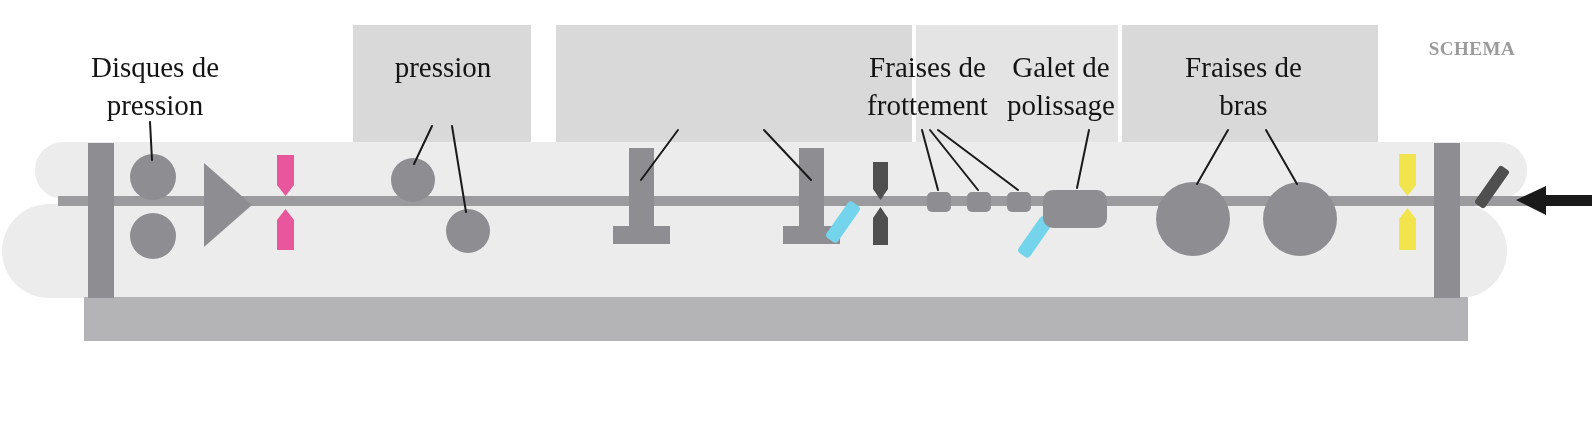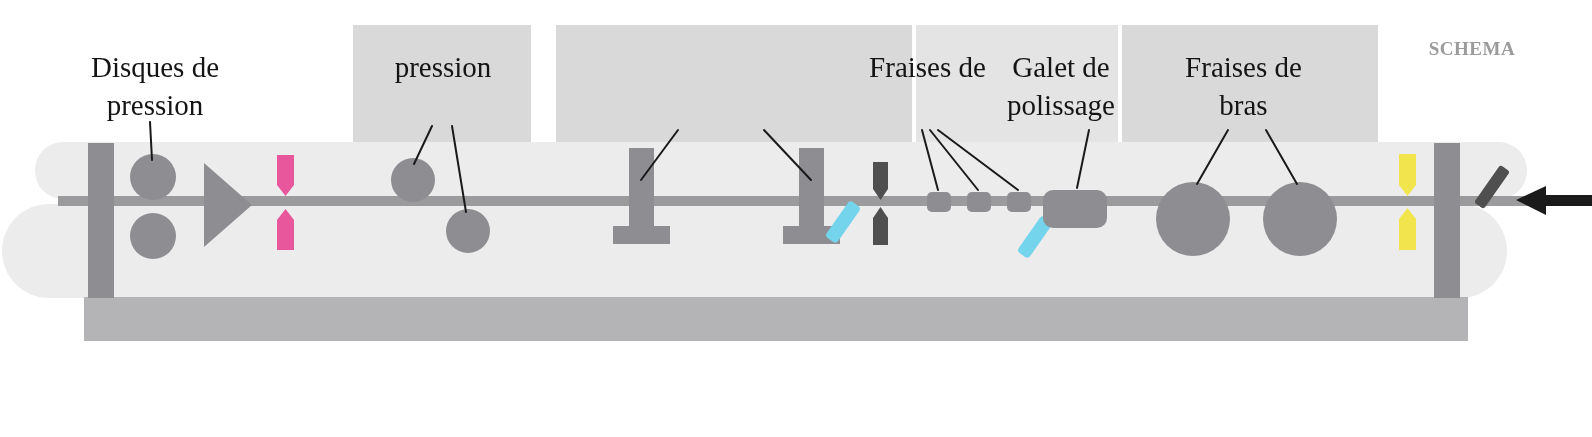--- a/index.html
+++ b/index.html
@@ -130,6 +130,7 @@
 
   <div class="label" style="left:845px;width:165px">
     <div>Fraises de</div>
+    <div>frottement</div>
   </div>
 
   <div class="label" style="left:986px;width:150px">

